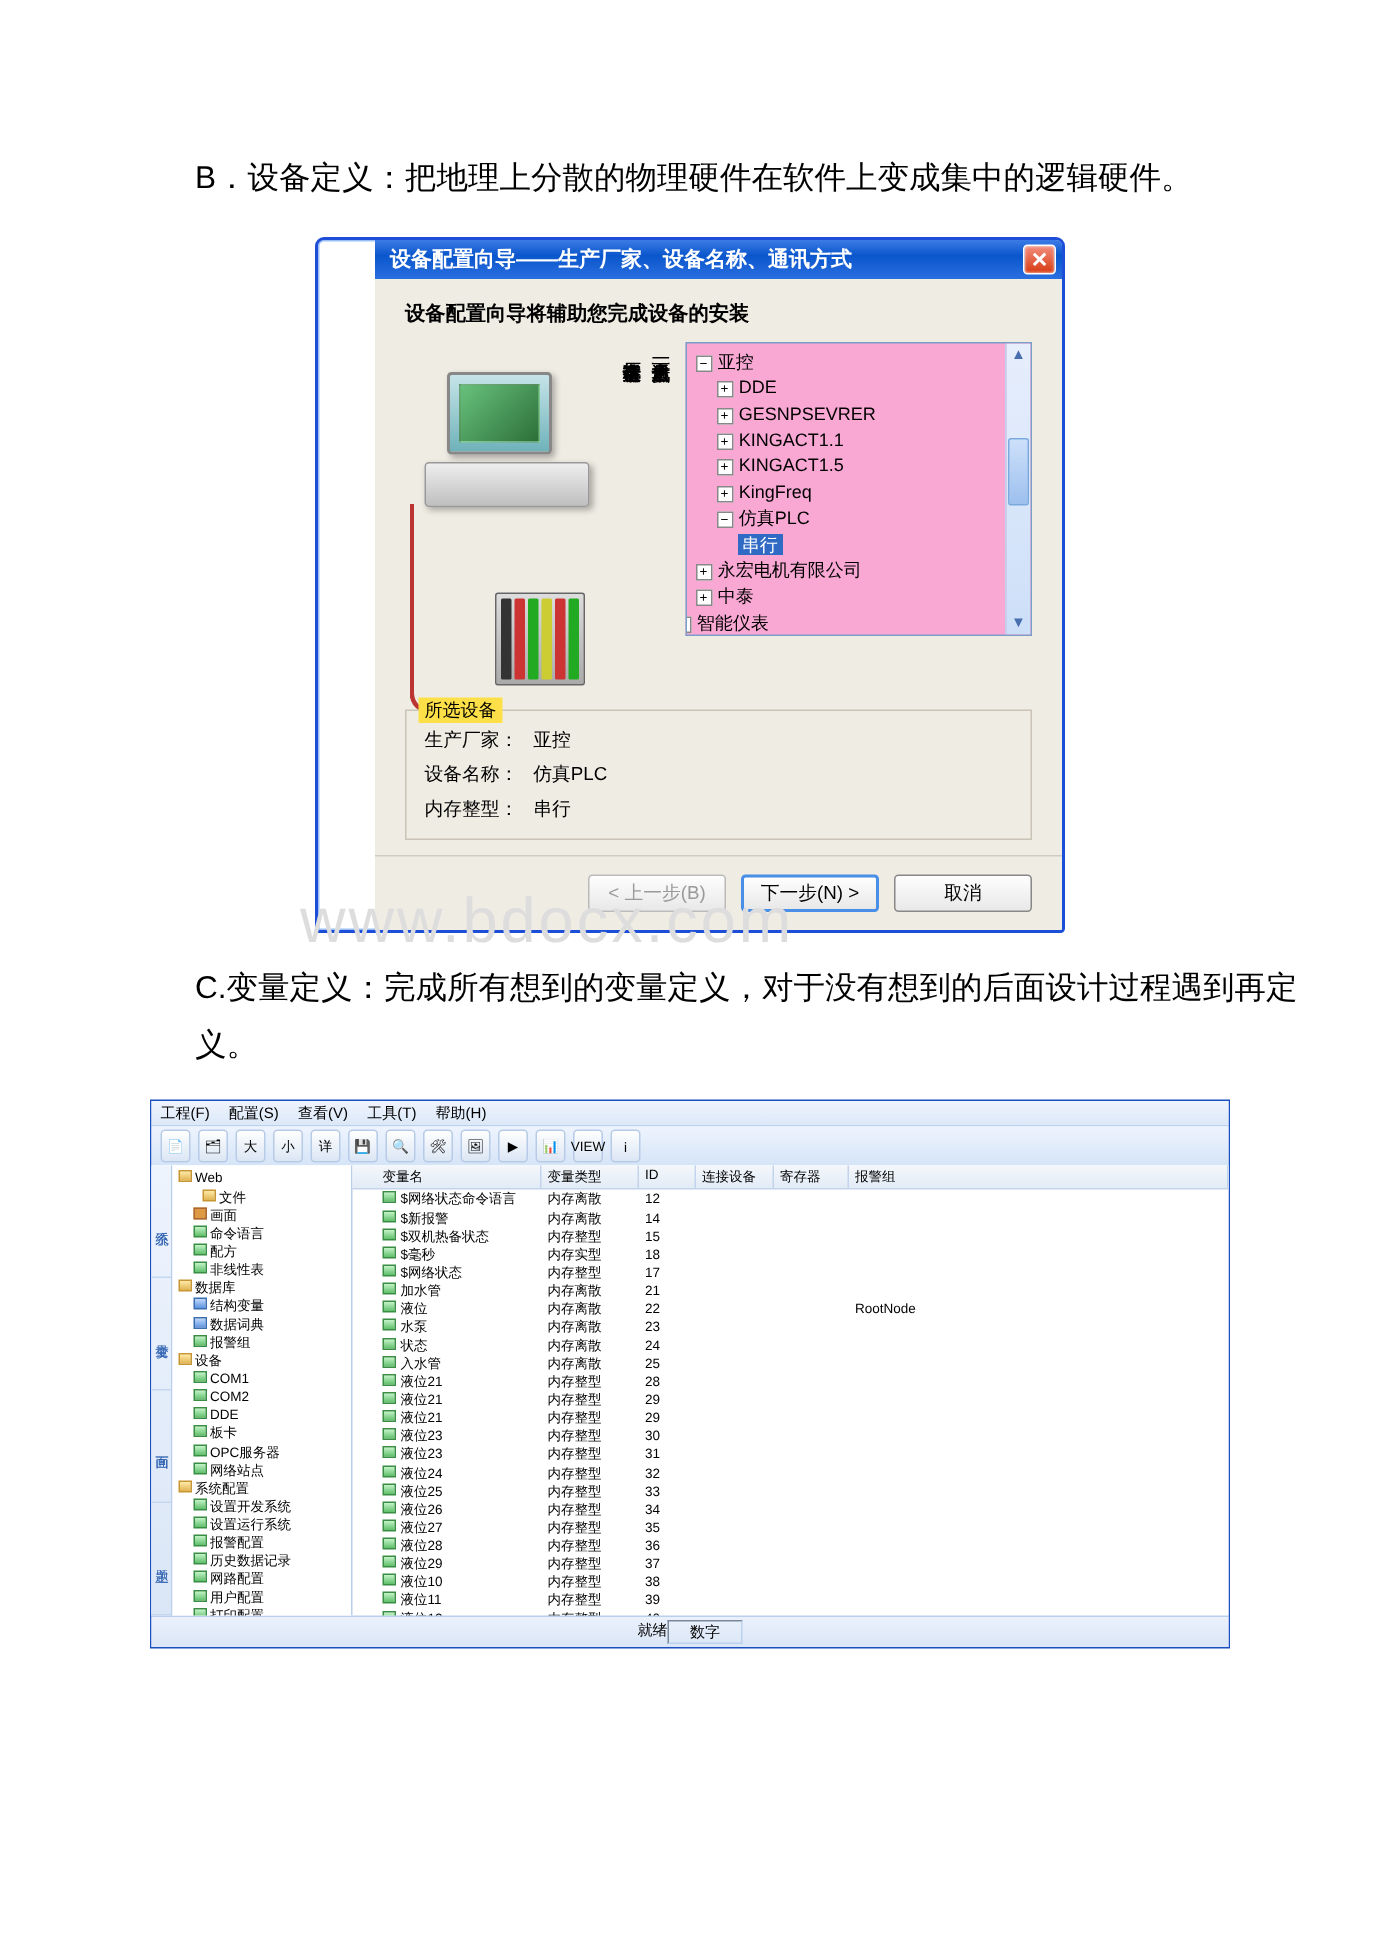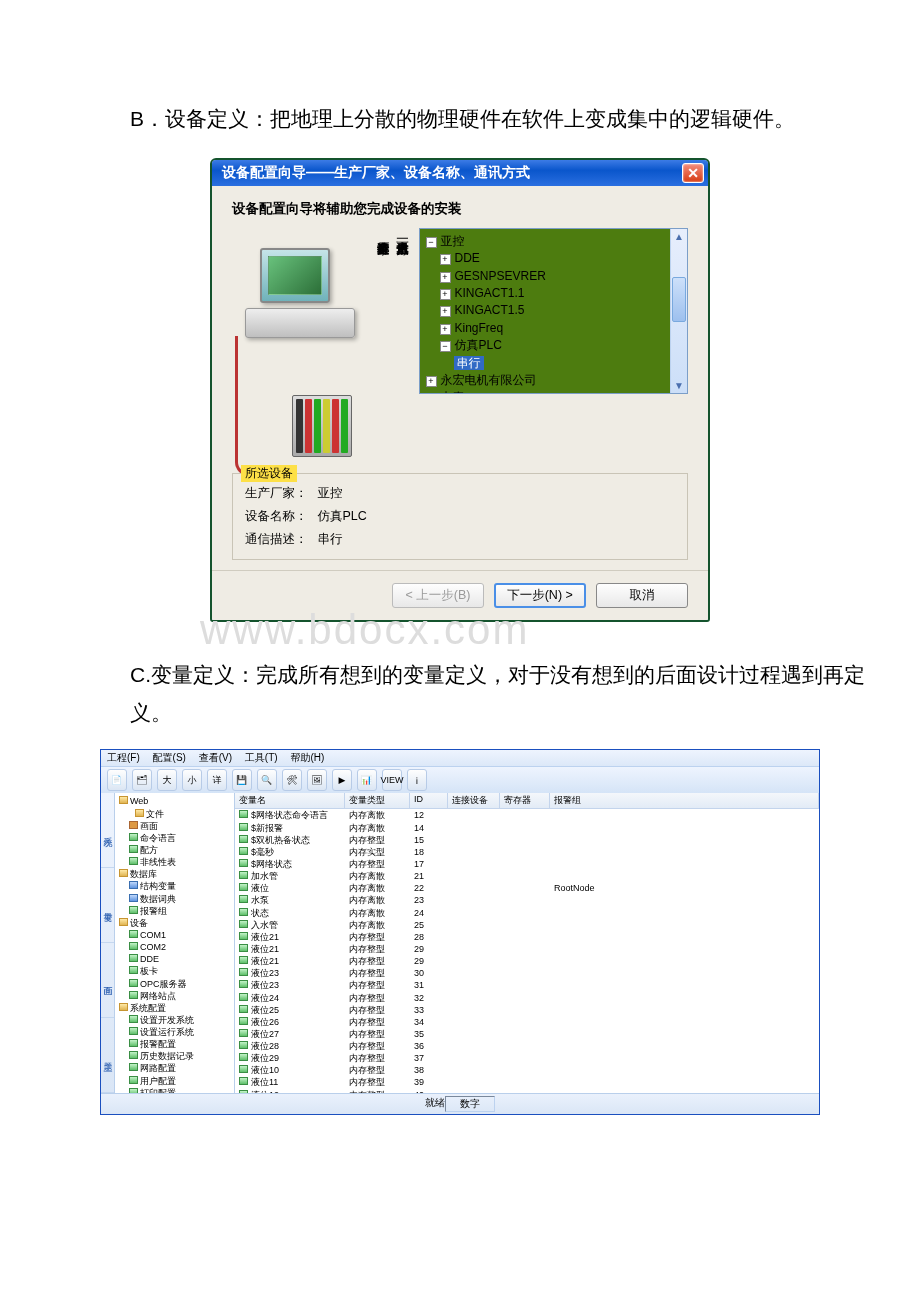--- a/index.html
+++ b/index.html
@@ -8,7 +8,7 @@
   .para2 { font-size: 21px; line-height: 1.8; padding: 10px 40px 10px 130px; }
 
   
-  .dialog { width: 500px; margin: 10px auto 24px auto; border: 2px solid #14532d; border-radius: 6px 6px 3px 3px; overflow: hidden; box-shadow: 0 0 0 1px #9ac0f7 inset; }
+  .dialog { width: 500px; margin: 10px auto 8px auto; border: 2px solid #1d4ed8; border-radius: 6px 6px 3px 3px; overflow: hidden; box-shadow: 0 0 0 1px #9ac0f7 inset; padding-left: 38px; }
   .titlebar { background: linear-gradient(#3c7be6,#0a56cc 40%,#2a6fe0); color: #fff; display: flex; align-items:center; justify-content: space-between; padding: 3px 4px 3px 10px; font-size:14px; font-weight:bold;}
   .closebtn { width: 22px; height:20px; background: linear-gradient(#f38d7d,#d73c12); border:1px solid #fff; border-radius:3px; display:flex; align-items:center; justify-content:center; color:#fff; font-weight:bold; font-size:14px; box-shadow: inset 0 0 2px #fff;}
   .dlgbody { background: #efece4; padding: 14px 20px 10px 20px; font-size: 13px; }

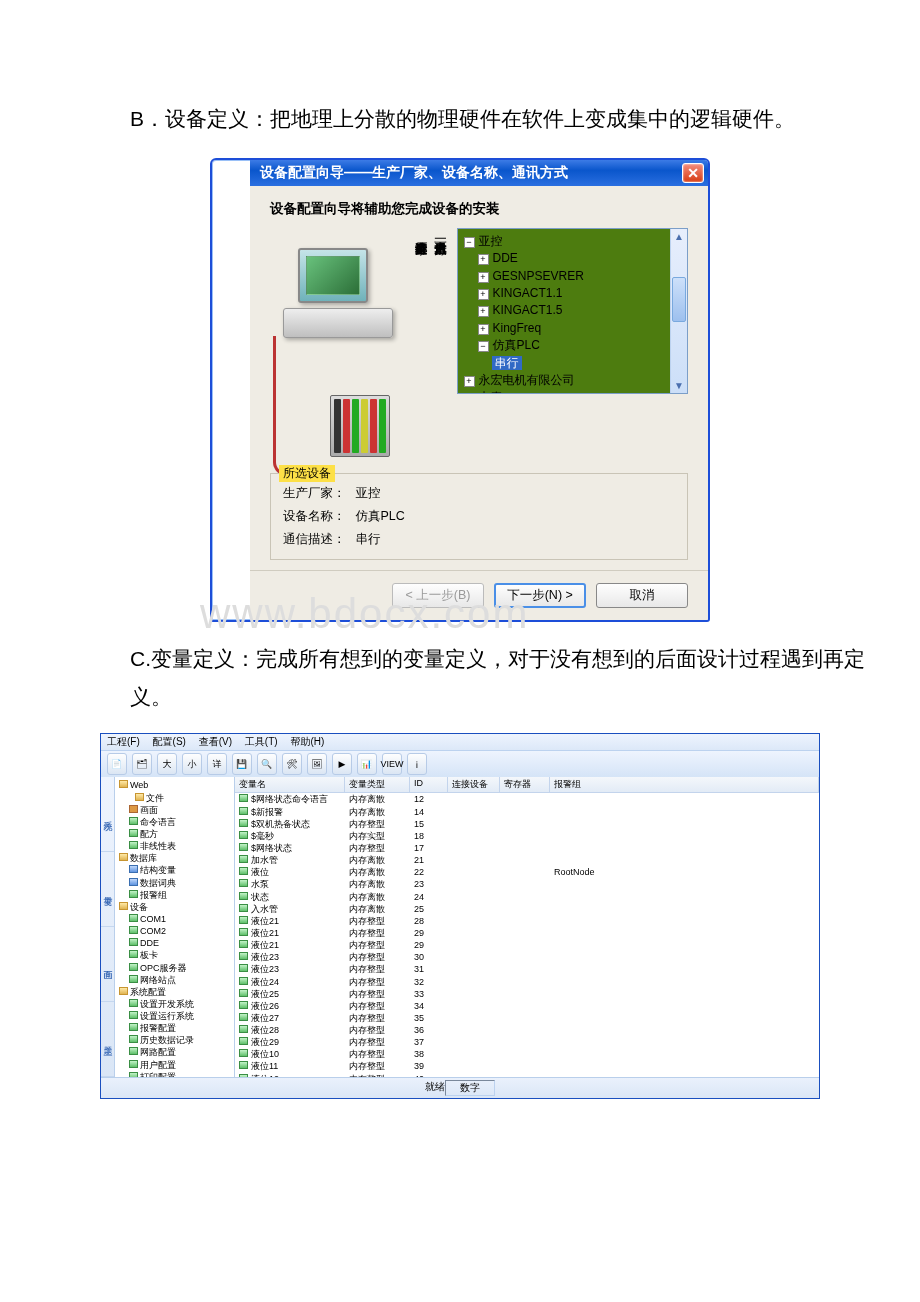--- a/index.html
+++ b/index.html
@@ -26,7 +26,7 @@
   .slot.r{background:#c33;} .slot.g{background:#2a2;} .slot.y{background:#cc3;}
   .vlabel { writing-mode: vertical-rl; text-orientation: upright; font-size:12.5px; line-height:1.3; padding-top:4px;}
   .vlabels { display:flex; gap:3px; }
-  .tree { flex:1; border:1px solid #7b9ec8; background:#4d7c0f; height:166px; overflow:hidden; position:relative; }
+  .tree { flex:1; border:1px solid #7b9ec8; background:#f9a8d4; height:196px; overflow:hidden; position:relative; }
   .tree-sb { position:absolute; right:0; top:0; bottom:0; width:17px; background: linear-gradient(#e7eefc,#ccdff8); border-left:1px solid #bcd2ef; display:flex; flex-direction:column; justify-content:space-between; align-items:center;}
   .tree-sb .arr { font-size:10px; color:#4a6fae; padding:2px;}
   .tree-sb .thumb{ width:14px; height: 45px; background: linear-gradient(#cde0fa,#9dc0ee); border:1px solid #79a9de; border-radius:2px; margin-bottom:22px;}

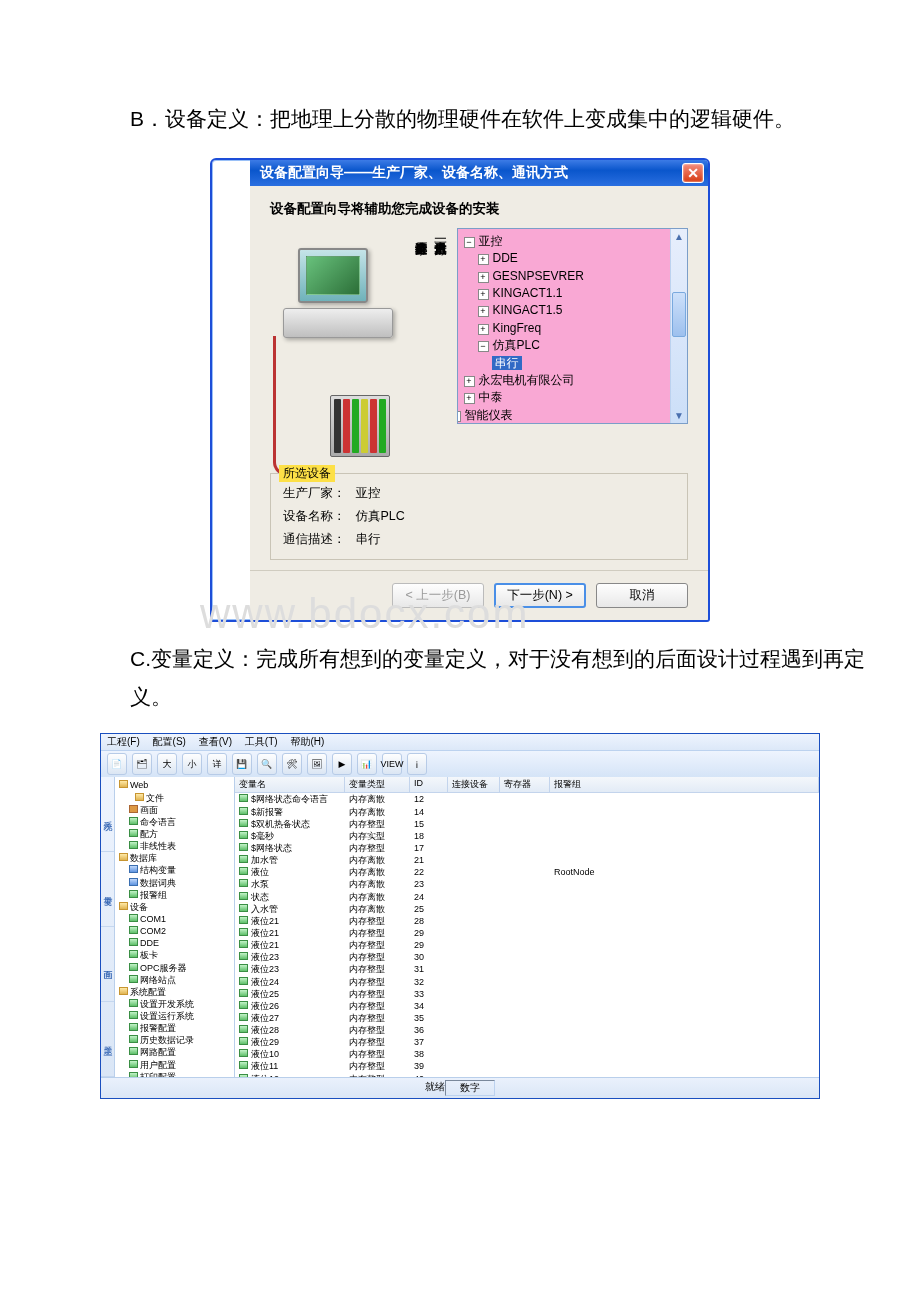--- a/index.html
+++ b/index.html
@@ -146,7 +146,7 @@
       <span class="lbl">所选设备</span>
       <div class="selrow"><span>生产厂家：</span><span class="v">亚控</span></div>
       <div class="selrow"><span>设备名称：</span><span class="v">仿真PLC</span></div>
-      <div class="selrow"><span>通信描述：</span><span class="v">串行</span></div>
+      <div class="selrow"><span>内存整型：</span><span class="v">串行</span></div>
     </div>
   </div>
   <div class="dlgfoot">

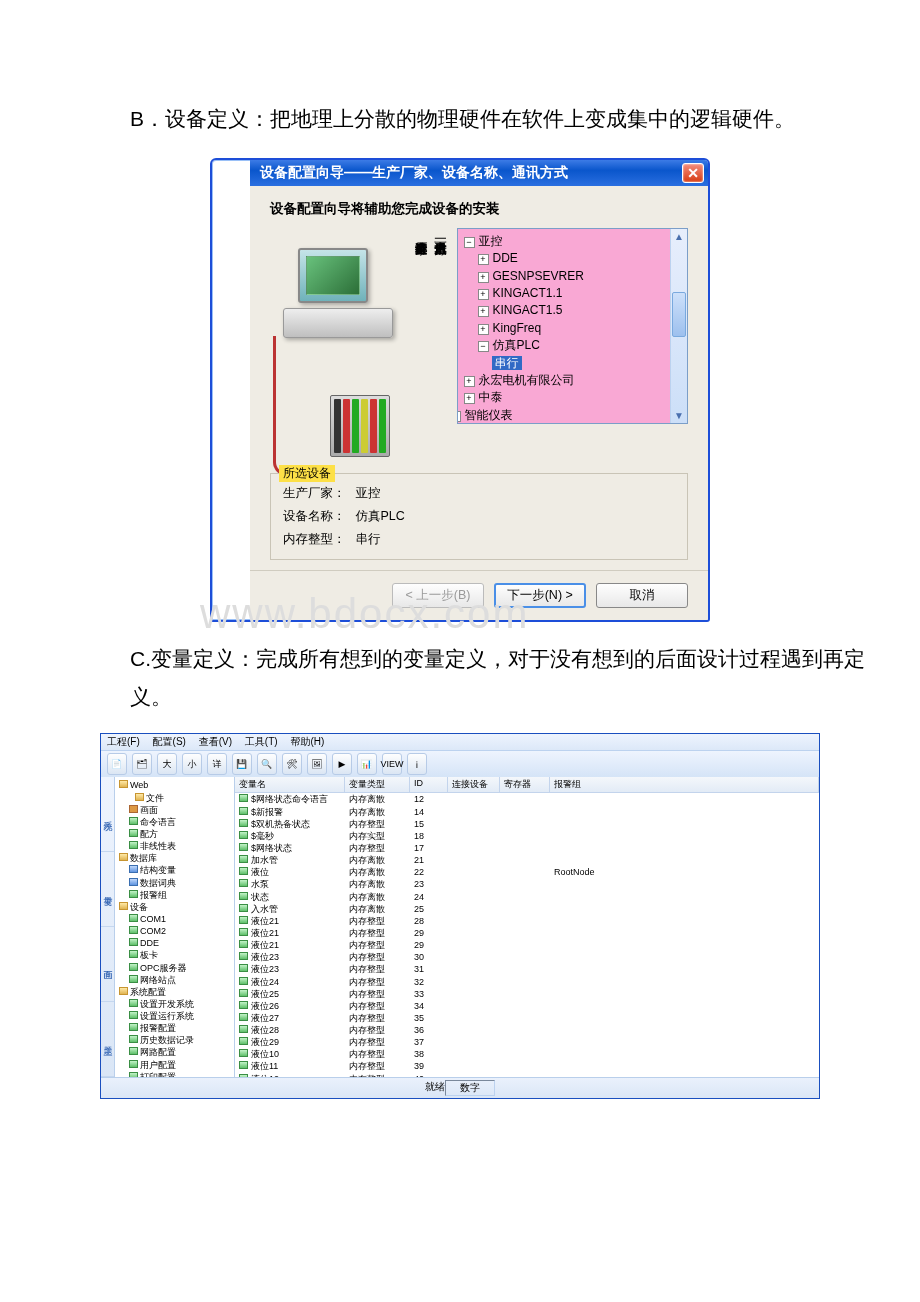--- a/index.html
+++ b/index.html
@@ -69,7 +69,7 @@
   .tbl { flex:1; display:flex; flex-direction:column; }
   .hdrrow { display:flex; background: linear-gradient(#f4f7fb,#e2ebf6); border-bottom:1px solid #c3d4ec; font-size:9px;}
   .hdrrow .col{ padding:1px 4px; border-right:1px solid #c3d4ec;}
-  .col.c-n{width:110px;} .col.c-t{width:65px;} .col.c-i{width:38px;} .col.c-d{width:52px;} .col.c-r{width:50px;} .col.c-a{flex:1;}
+  .col.c-n{width:110px;margin-left:16px;} .col.c-t{width:65px;} .col.c-i{width:38px;} .col.c-d{width:52px;} .col.c-r{width:50px;} .col.c-a{flex:1;}
   .rows { flex:1; overflow:hidden; font-size:9px;}
   .row { display:flex; }
   .row .col{ padding: 0 4px; line-height:1.35;}

